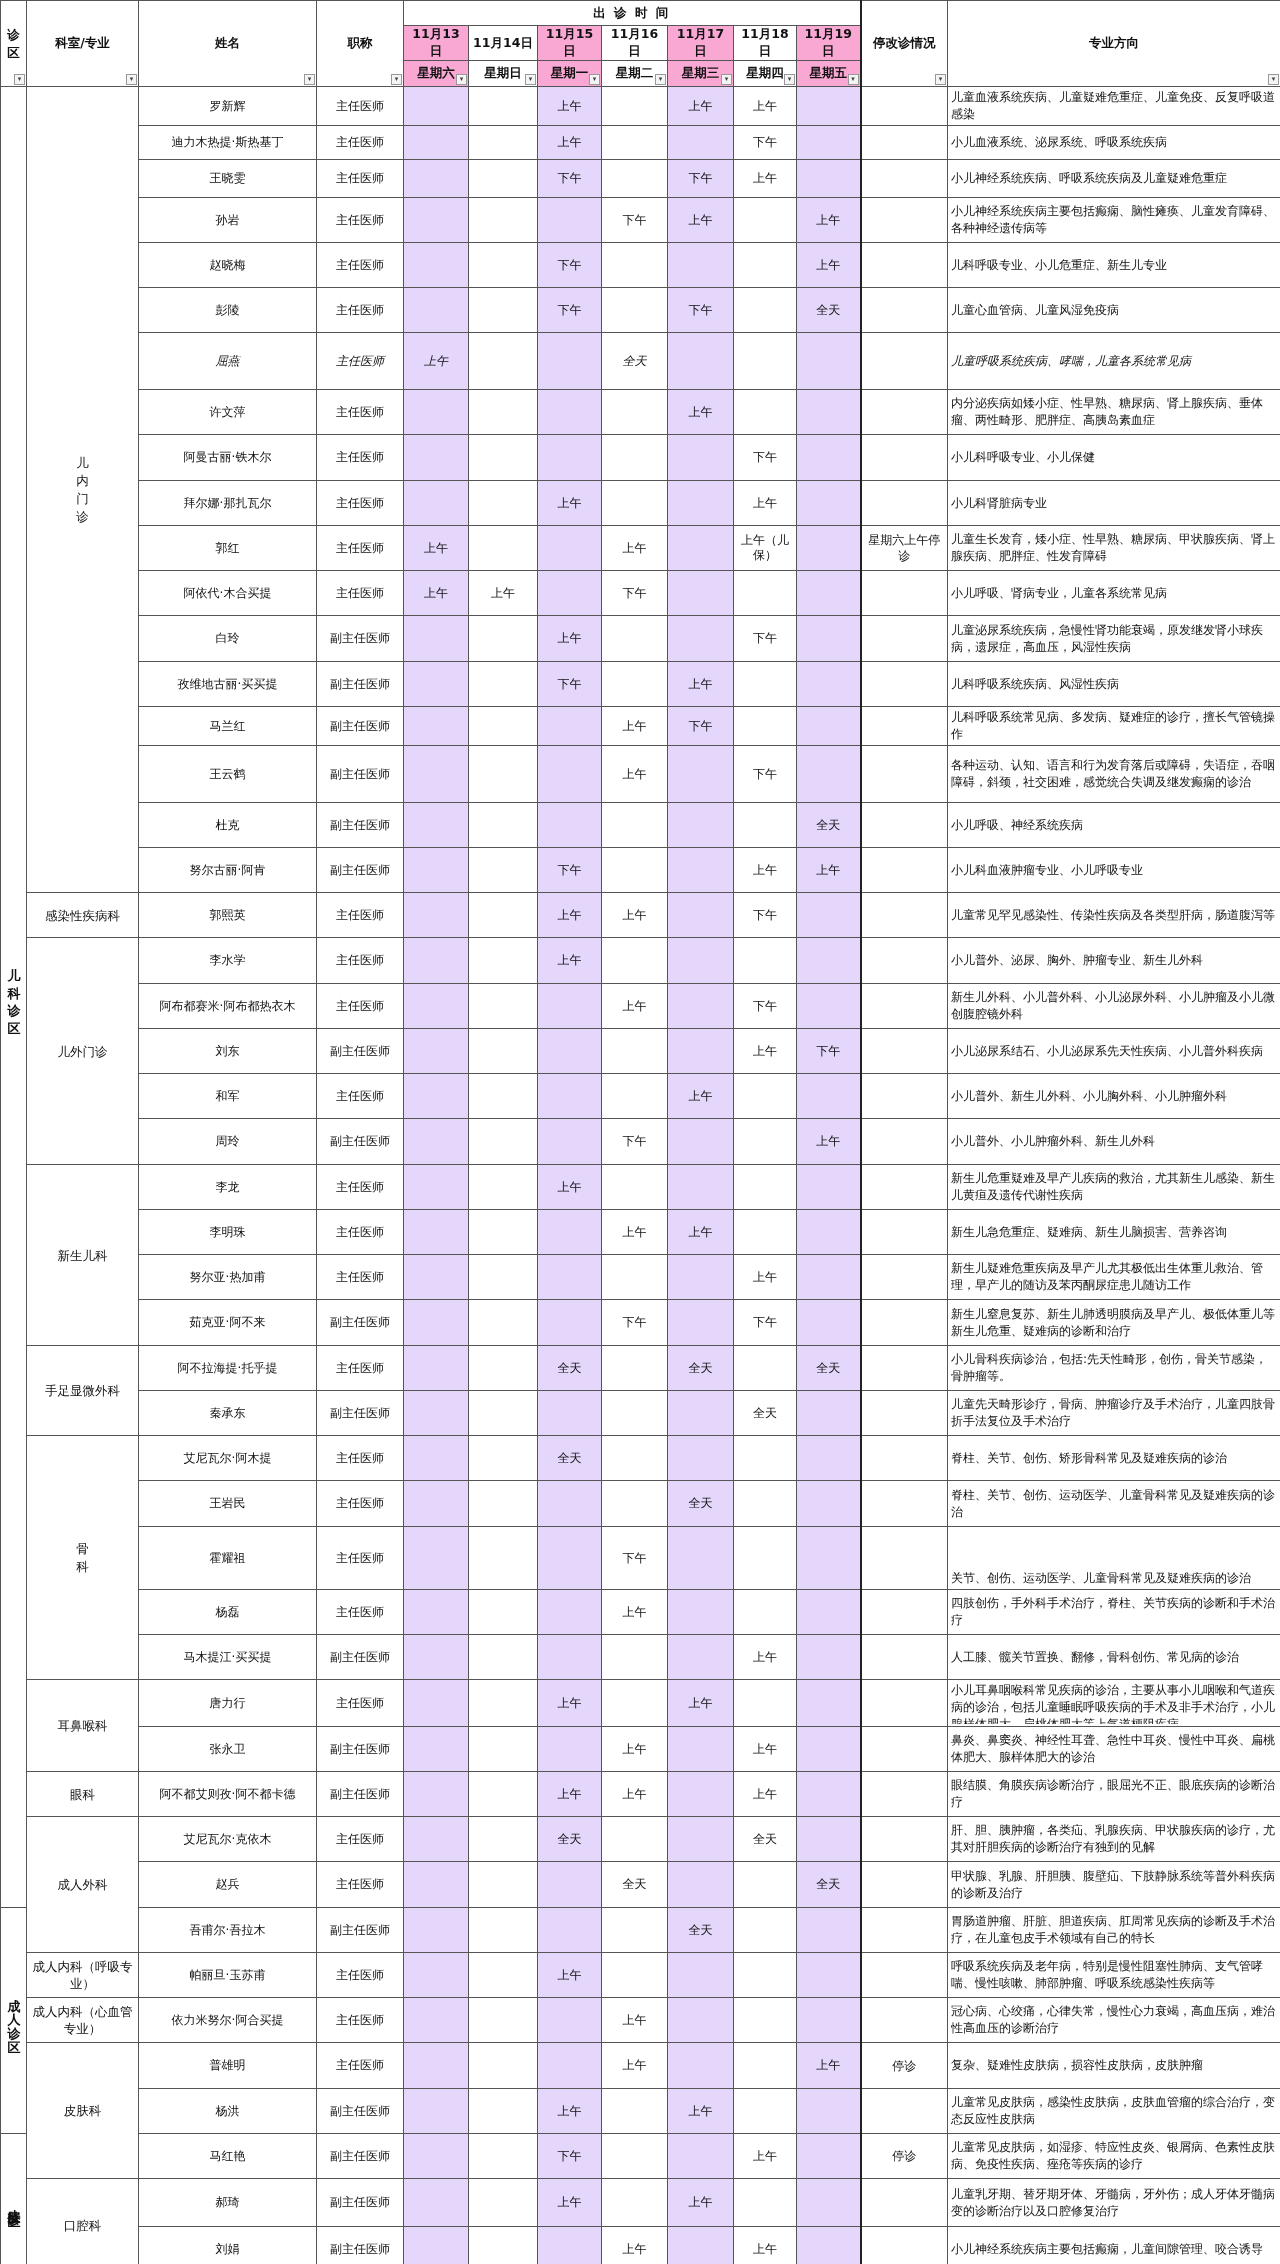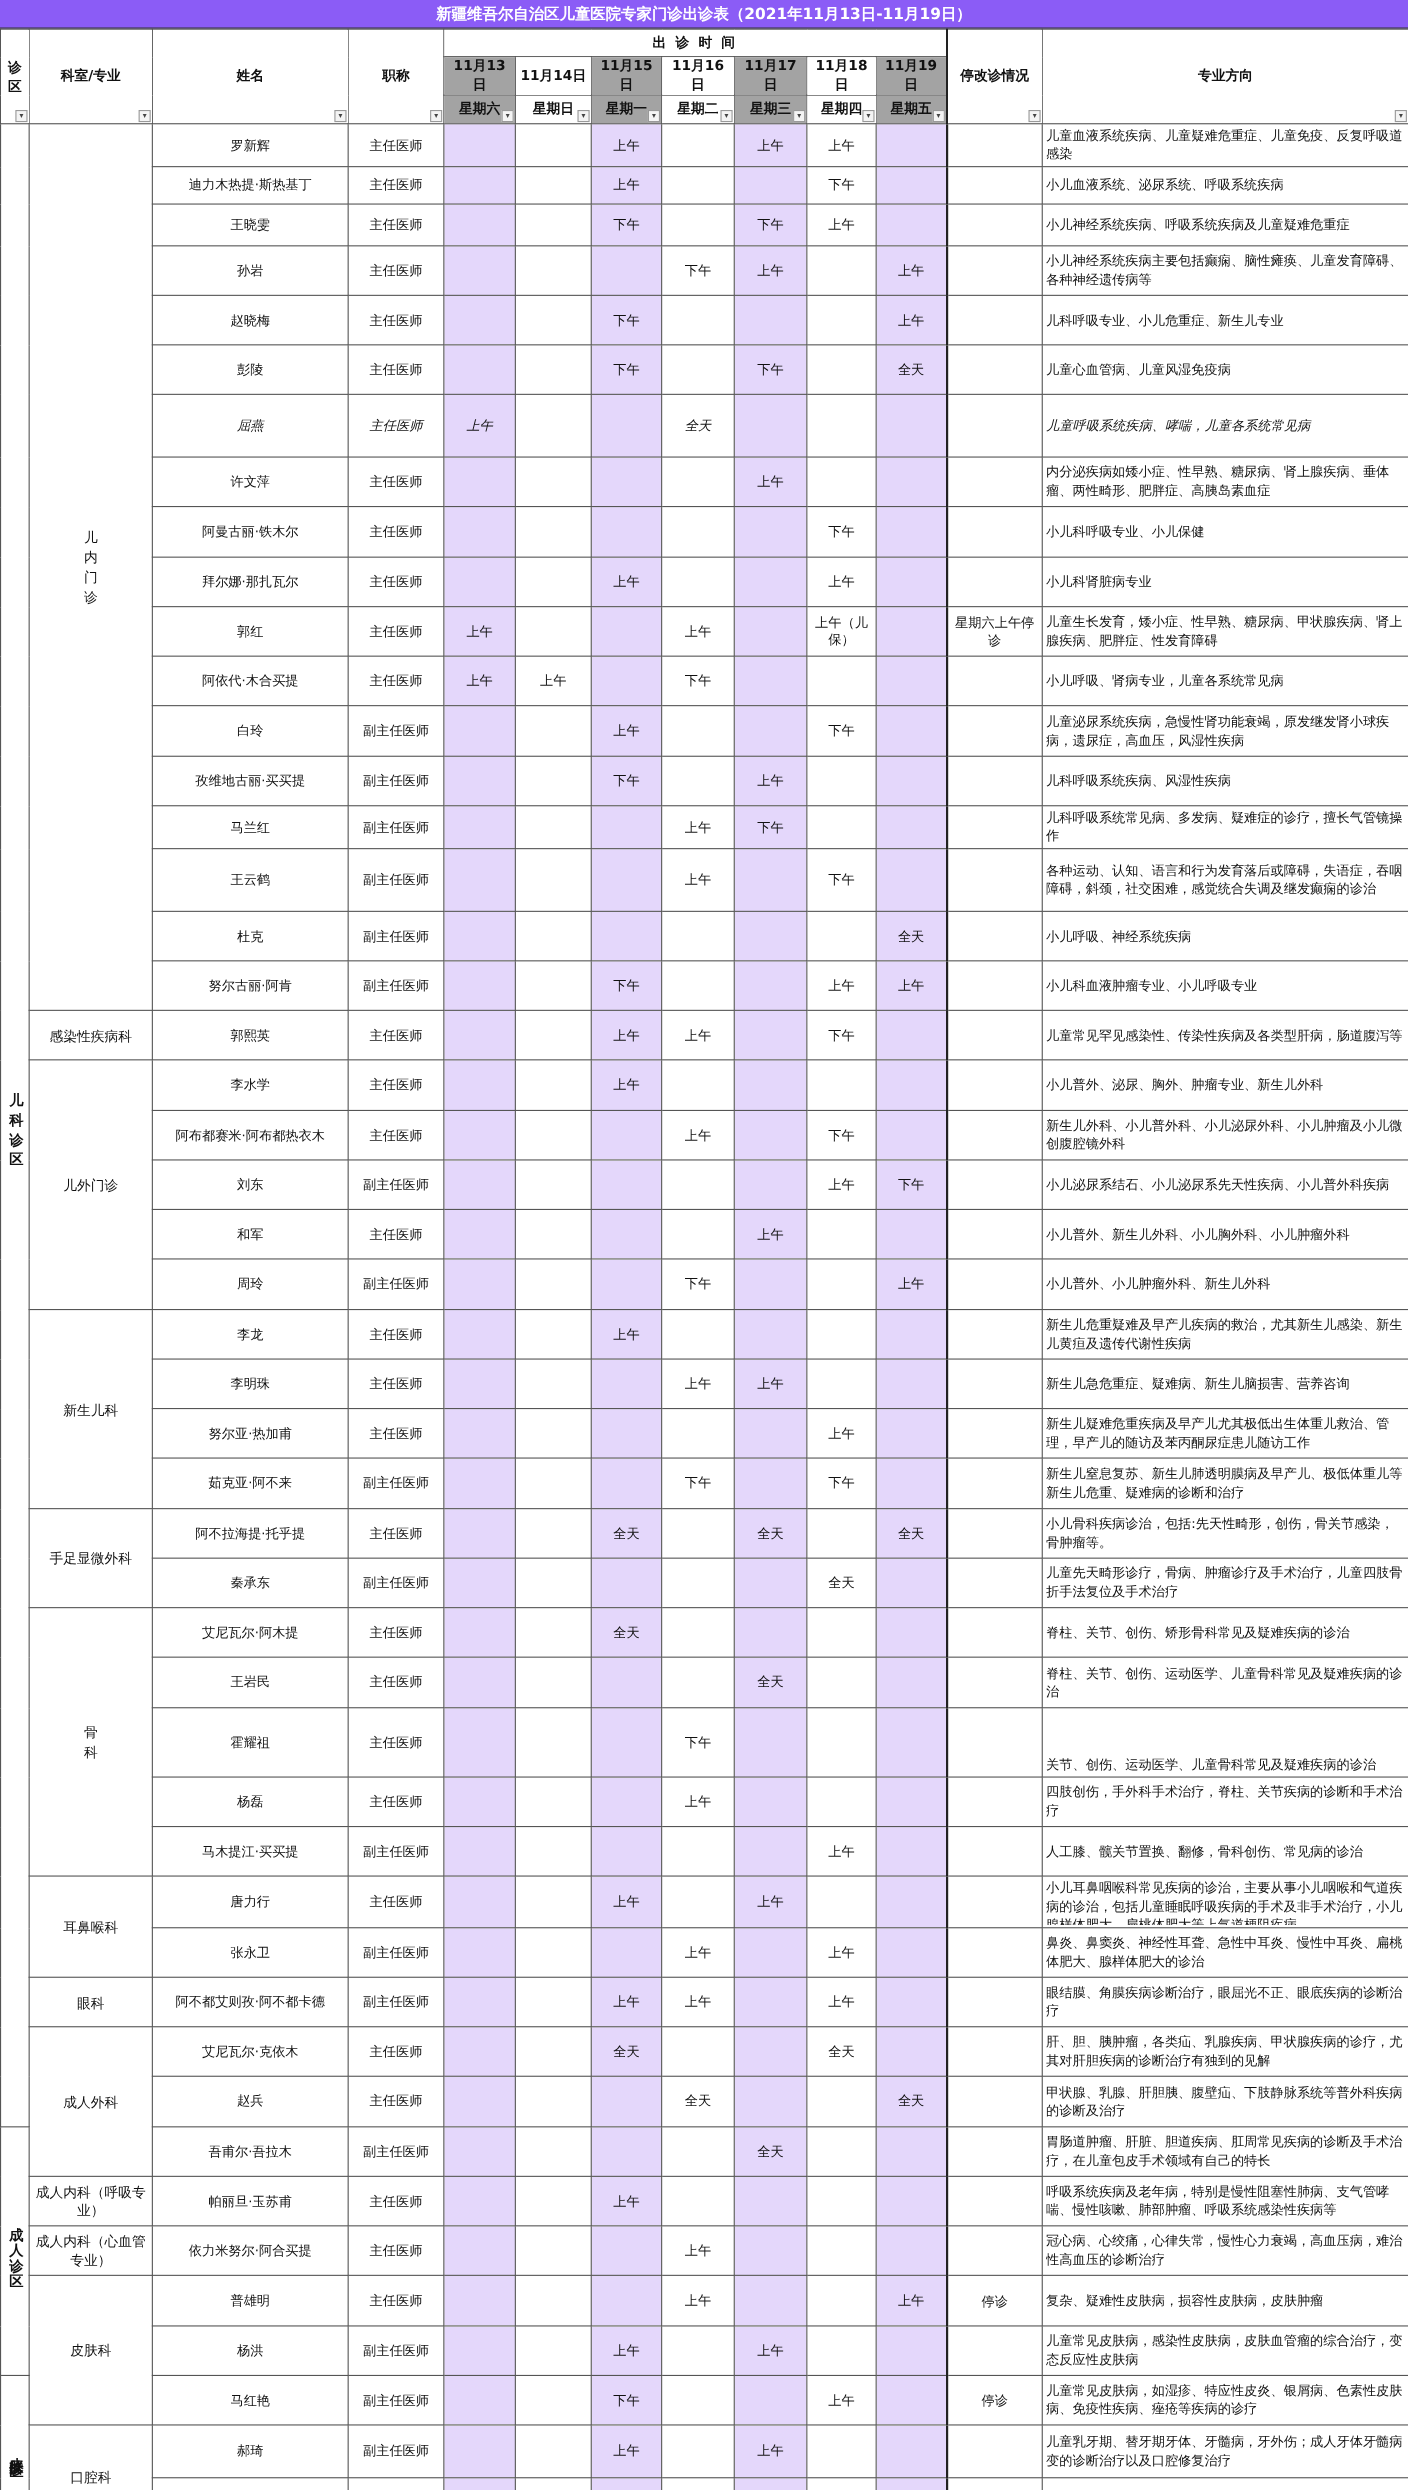--- a/index.html
+++ b/index.html
@@ -22,7 +22,6 @@
 <body>
 
 <div class="sheet">
-  <div class="title">新疆维吾尔自治区儿童医院专家门诊出诊表（2021年11月13日-11月19日）</div>
   <table>
     <colgroup>
       <col style="width:26px">

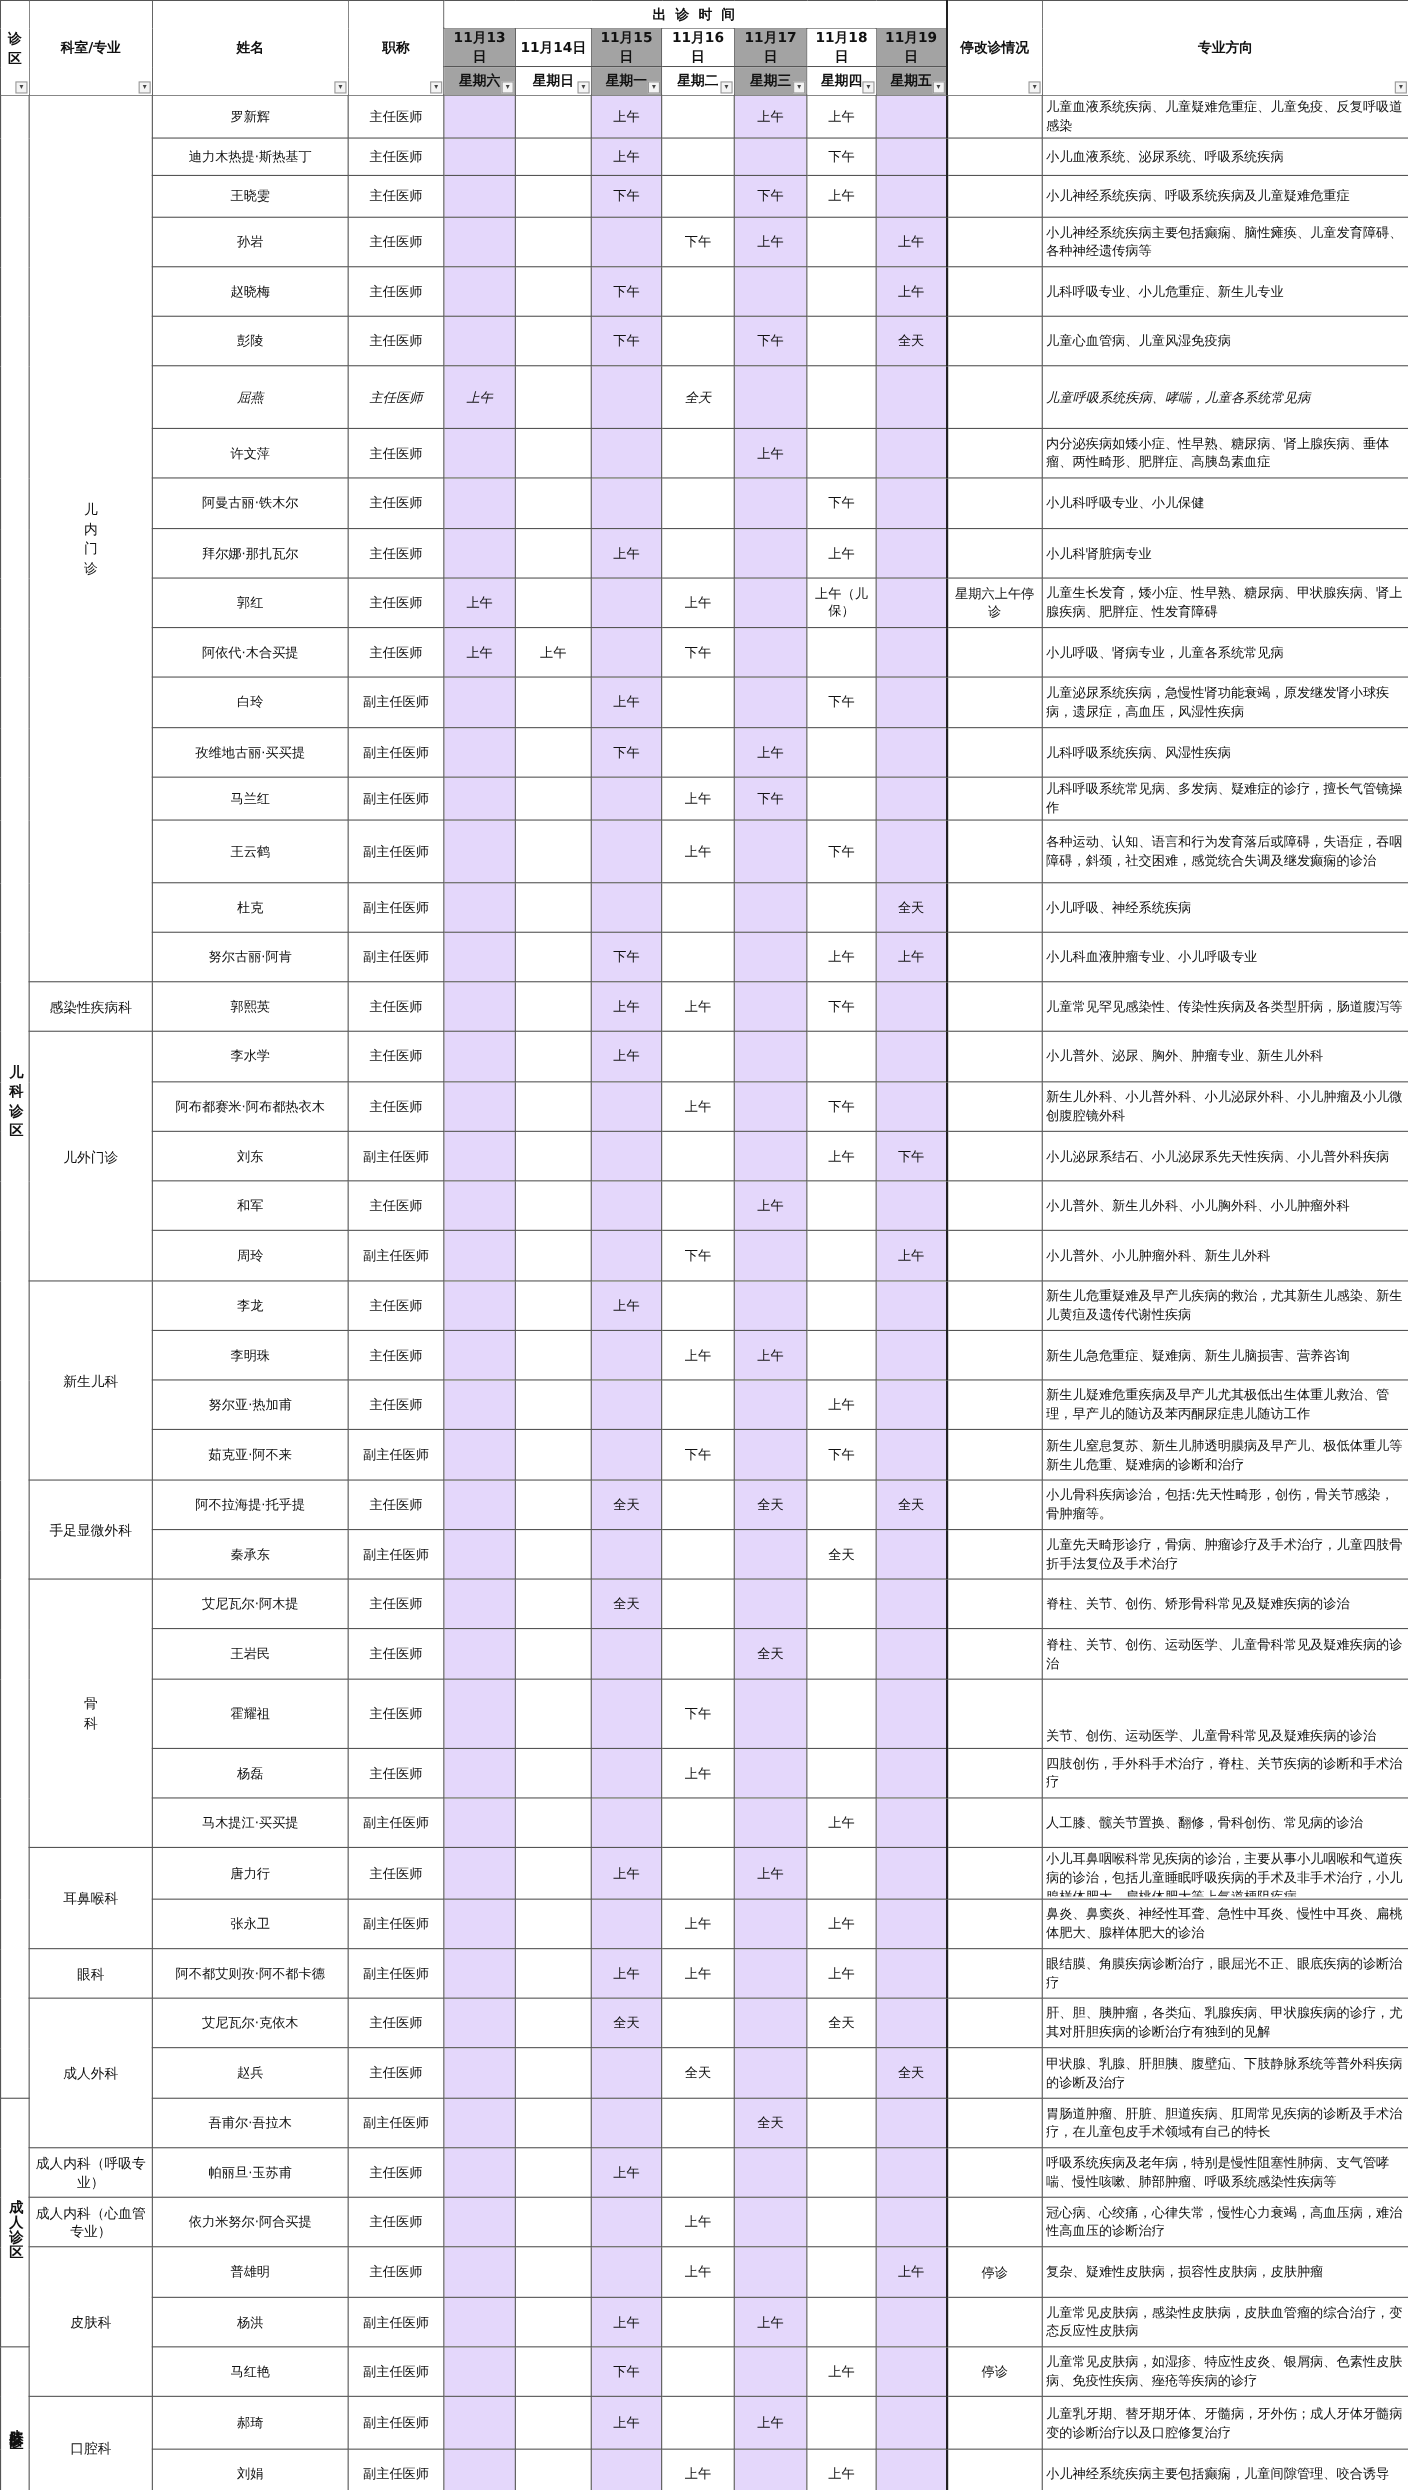--- a/index.html
+++ b/index.html
@@ -9,7 +9,7 @@
   table{border-collapse:collapse;table-layout:fixed;width:1280px;}
   td,th{border:1px solid #555;padding:0 3px;font-size:12px;text-align:center;vertical-align:middle;box-sizing:border-box;overflow:hidden;}
   th{font-weight:bold;font-size:12.5px;position:relative;background:#fff;}
-  th.day{background:#a3a3a3;}
+  th.day{background:#f9a8d4;}
   th.day.w{background:#fff;}
   .filter{position:absolute;right:1px;bottom:1px;width:9px;height:9px;border:1px solid #999;background:#f4f4f4;font-size:7px;line-height:8px;color:#444;text-align:center;}
   td.p{background:#e4d7fb;}

